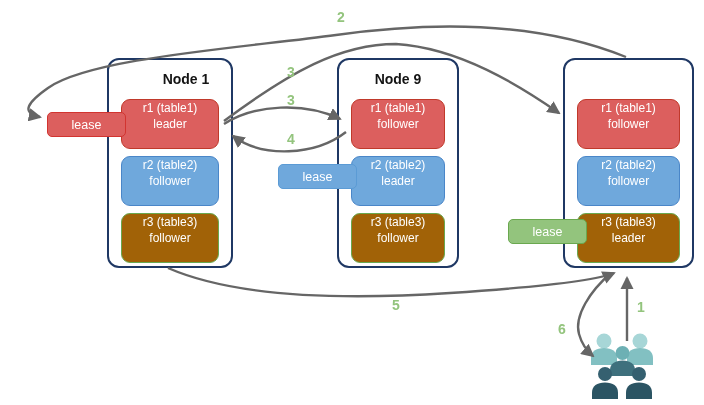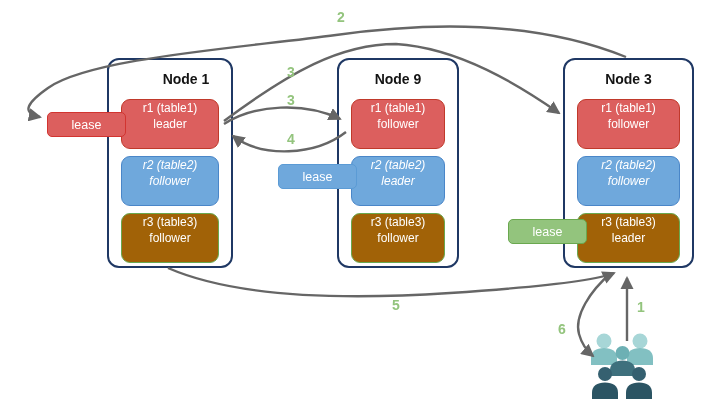--- a/index.html
+++ b/index.html
@@ -84,7 +84,6 @@
   </div>
 
   <div class="node n3">
-    <div class="node-title">Node 3</div>
     <div class="replica pos1 rep-red">
       <span>r1 (table1)</span>
       <span>follower</span>

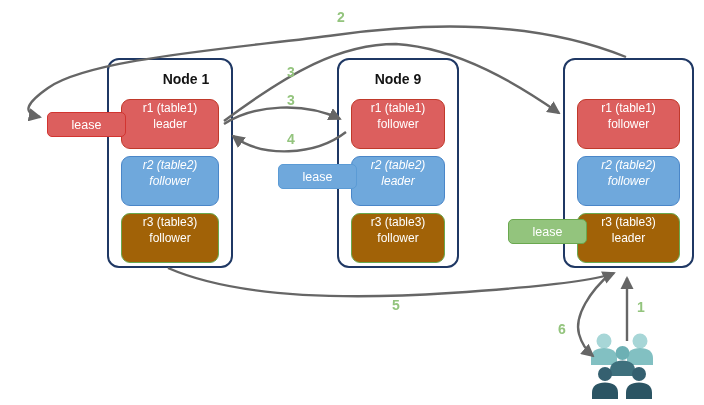--- a/index.html
+++ b/index.html
@@ -20,7 +20,7 @@
     border-radius:9px; color:#fff; font-size:12px; text-align:center;
     display:flex; flex-direction:column; line-height:1.35;
   }
-  .pos1{top:39px;} .pos2{top:96px;font-style:italic;} .pos3{top:153px;}
+  .pos1{top:39px;} .pos2{top:96px;} .pos3{top:153px;}
   .rep-red  {background:#dc5f5e; border:1.5px solid #c0392b;}
   .rep-blue {background:#6fa8dc; border:1.5px solid #4a86c8;}
   .rep-green{background:#a16207; border:1.5px solid #6aa84f;}

